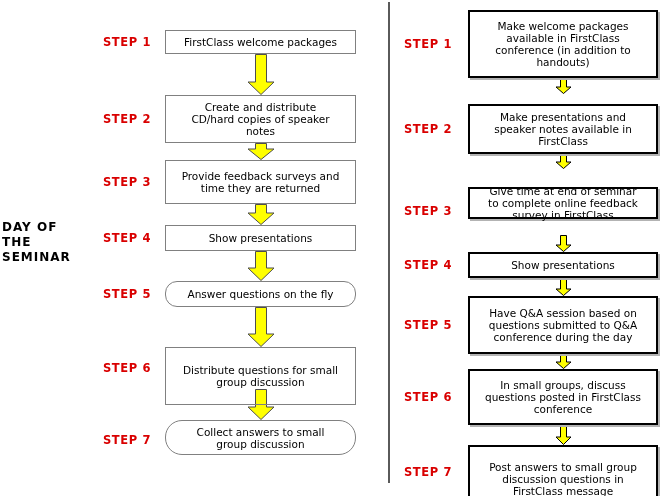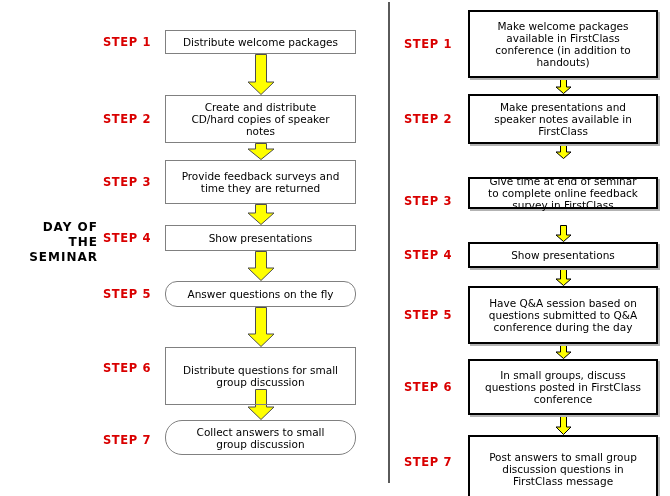--- a/index.html
+++ b/index.html
@@ -56,7 +56,7 @@
 
     <div class="step-row" style="height:24px;">
       <div class="step-label">STEP 1</div>
-      <div class="box" style="height:24px;">Distribute welcome packages</div>
+      <div class="box" style="height:24px;">FirstClass welcome packages</div>
     </div>
     <svg class="arrow" width="28" height="41" viewBox="0 0 28 41">
         <polygon points="8.5,0.5 19.5,0.5 19.5,28 27,28 14,40.5 1,28 8.5,28" fill="#ffff00" stroke="#4d4d4d" stroke-width="1"></polygon>

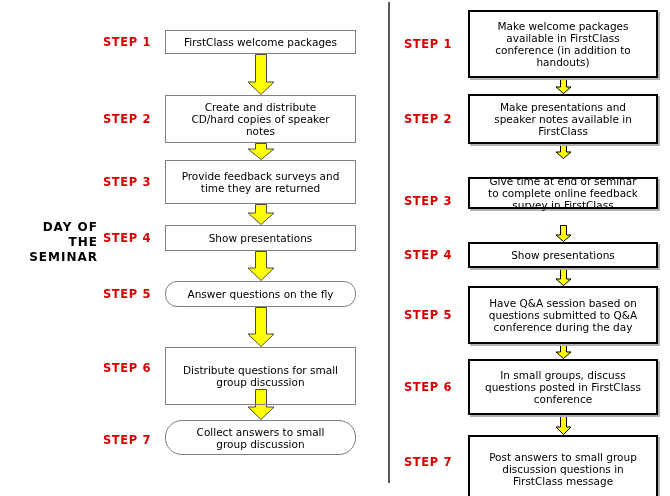--- a/index.html
+++ b/index.html
@@ -129,7 +129,7 @@
 
     <div class="step-row" style="height:50px;">
       <div class="step-label">STEP 2</div>
-      <div class="box" style="height:50px;">Make presentations and
+      <div class="box" style="height:50px;margin-top:10px;">Make presentations and
 speaker notes available in
 FirstClass</div>
     </div>

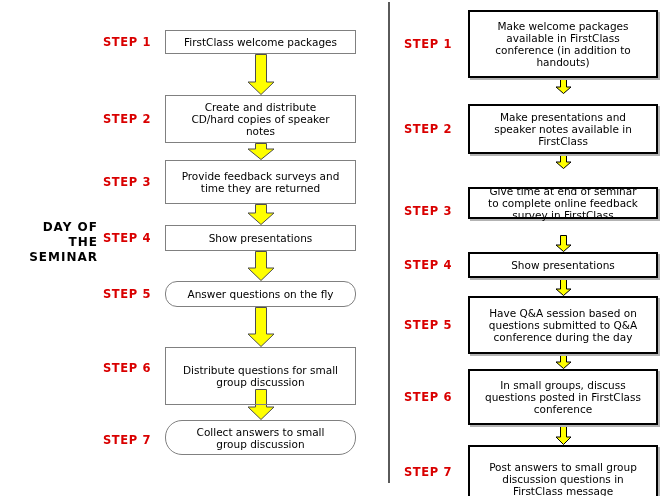--- a/index.html
+++ b/index.html
@@ -13,7 +13,7 @@
   }
   .day-label{
     position:absolute;left:2px;top:220px;width:96px;
-    text-align:right;font-weight:bold;font-size:12px;line-height:15px;
+    text-align:left;font-weight:bold;font-size:12px;line-height:15px;
     letter-spacing:1px;white-space:pre-line;color:#000;
   }
   .divider{

